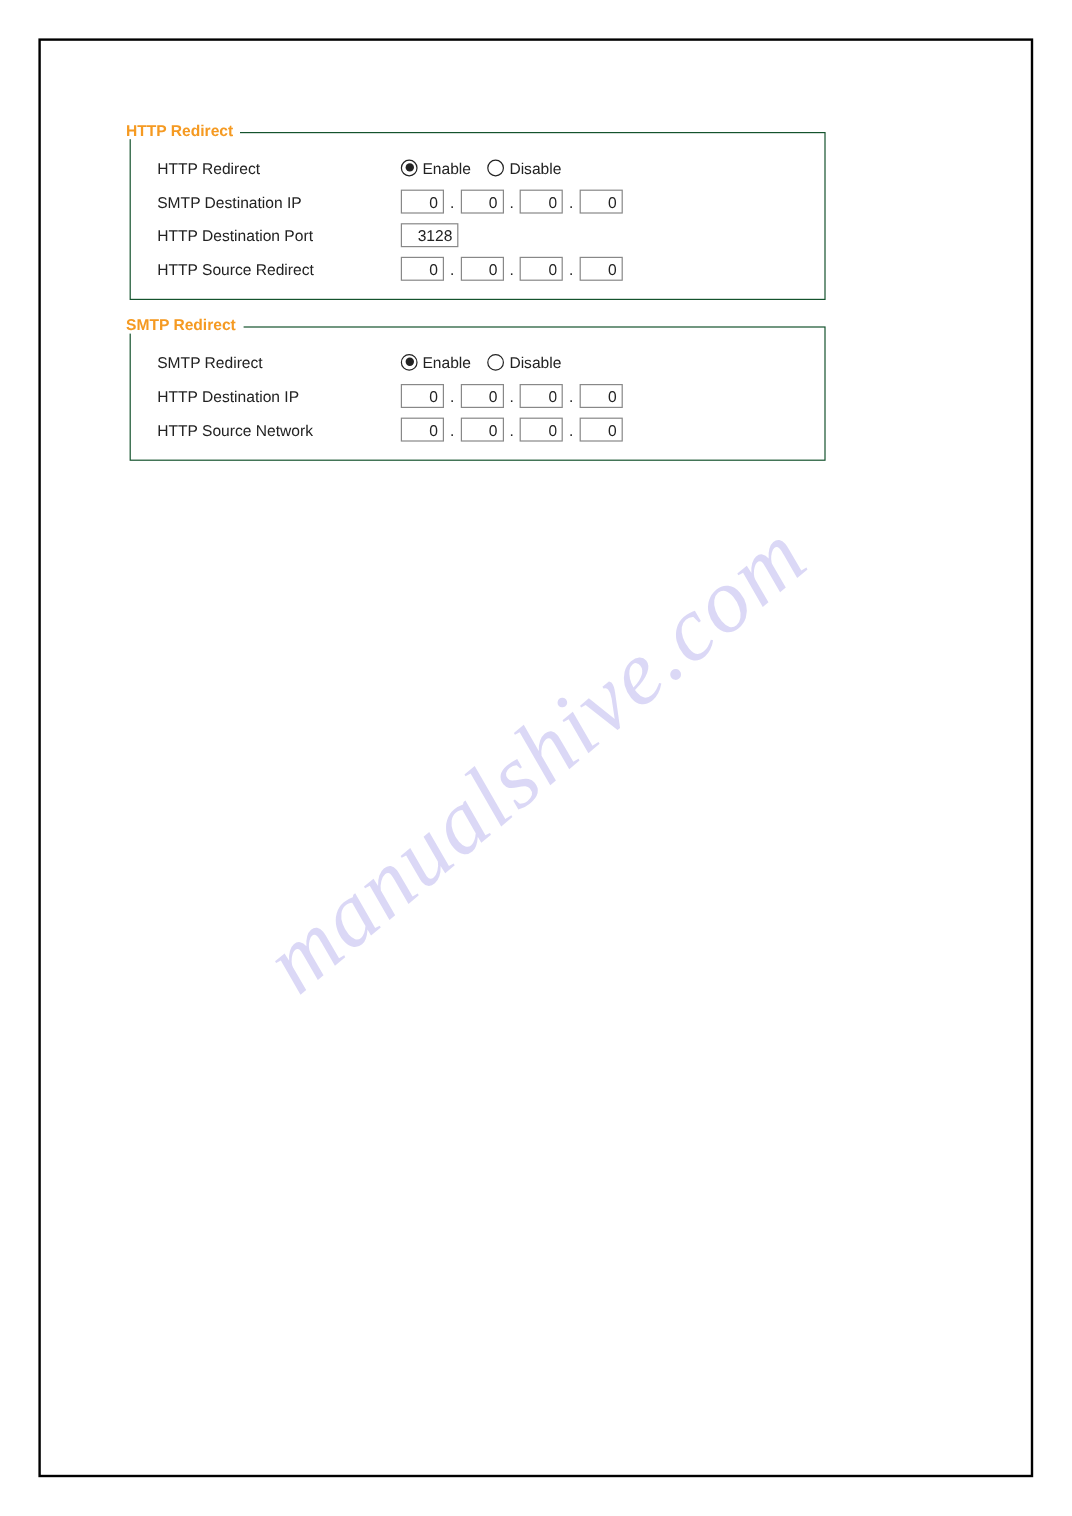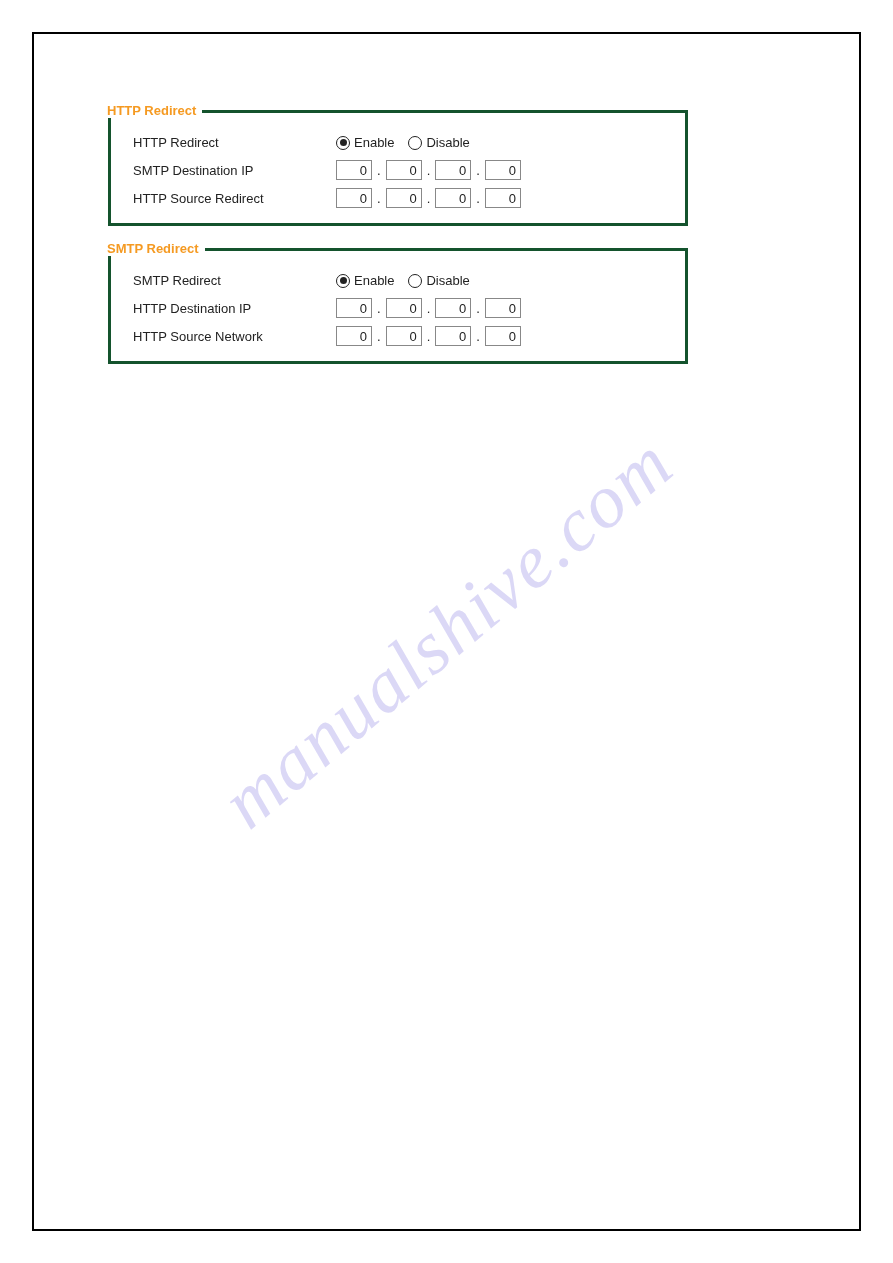--- a/index.html
+++ b/index.html
@@ -28,7 +28,7 @@
     width: 680px;
   }
   .section {
-    border: 3px solid #14532d;
+    border: 1px solid #14532d;
     margin-bottom: 22px;
     position: relative;
     padding: 16px 10px 10px 10px;

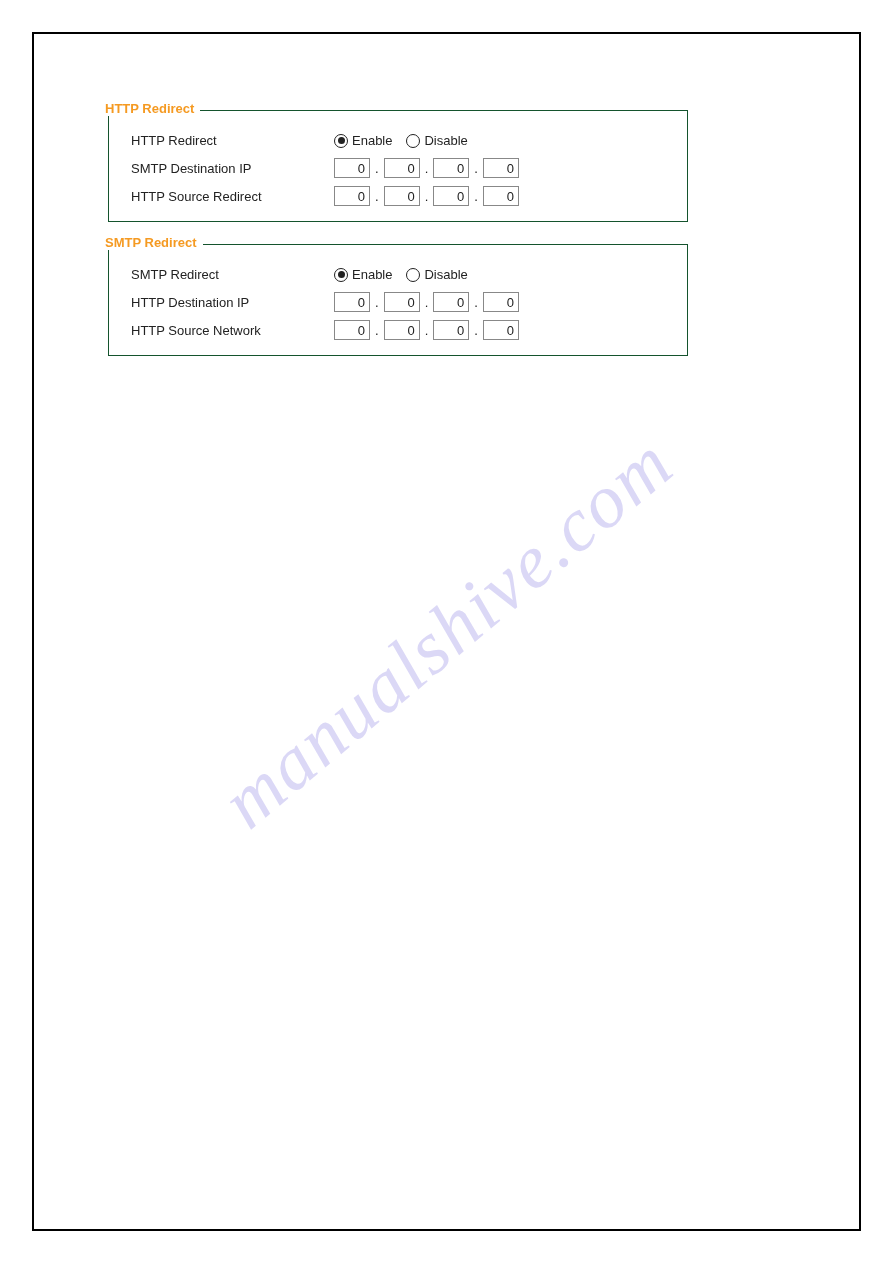--- a/index.html
+++ b/index.html
@@ -63,7 +63,7 @@
   }
   .radio-group {
     display: flex;
-    align-items: flex-end;
+    align-items: flex-start;
     gap: 4px;
   }
   .radio {

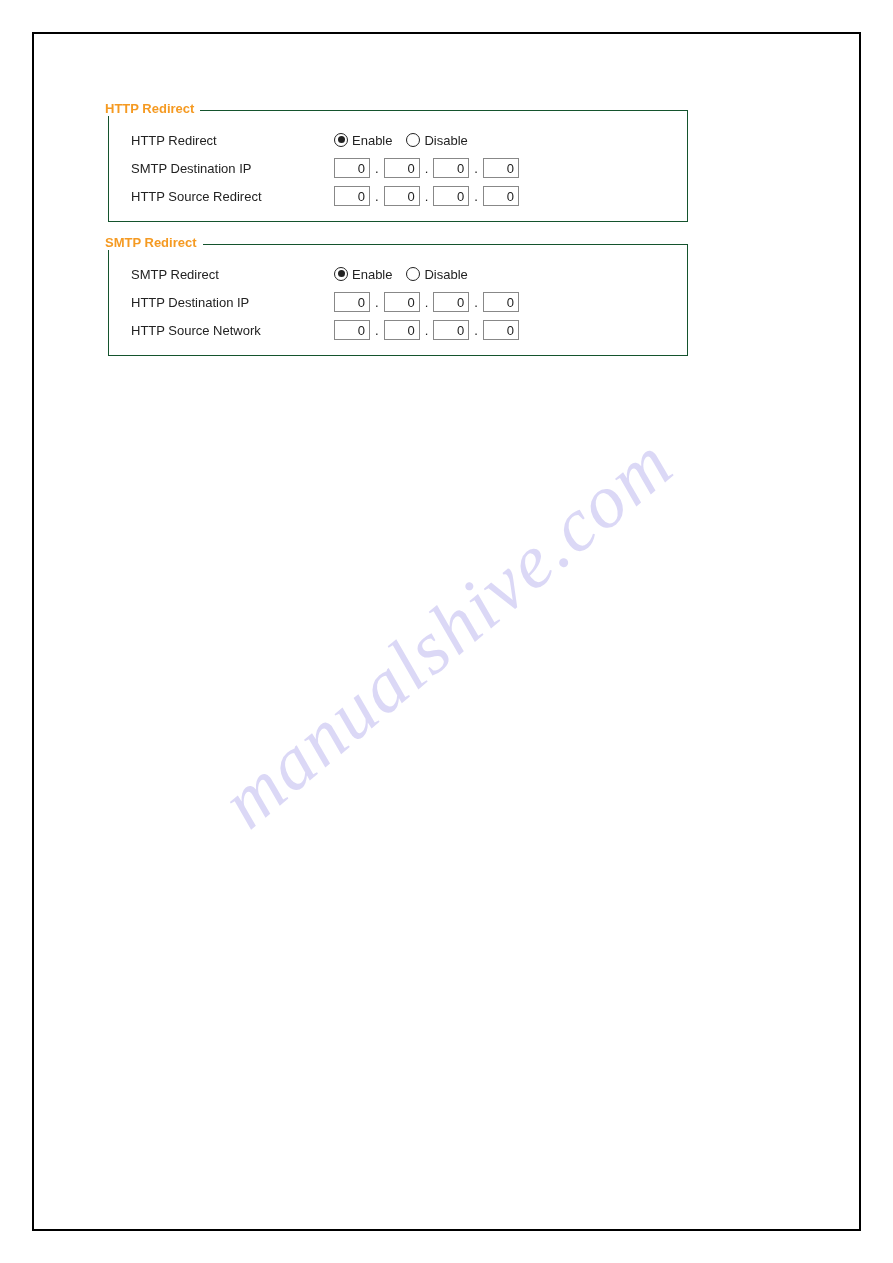--- a/index.html
+++ b/index.html
@@ -154,6 +154,12 @@
       </div>
     </div>
 
+    <div class="row">
+      <div class="row-label">HTTP Destination Port</div>
+      <div class="control-cell">
+        <input class="port-input" value="3128" style="">
+      </div>
+    </div>
 
     <div class="row">
       <div class="row-label">HTTP Source Redirect</div>

